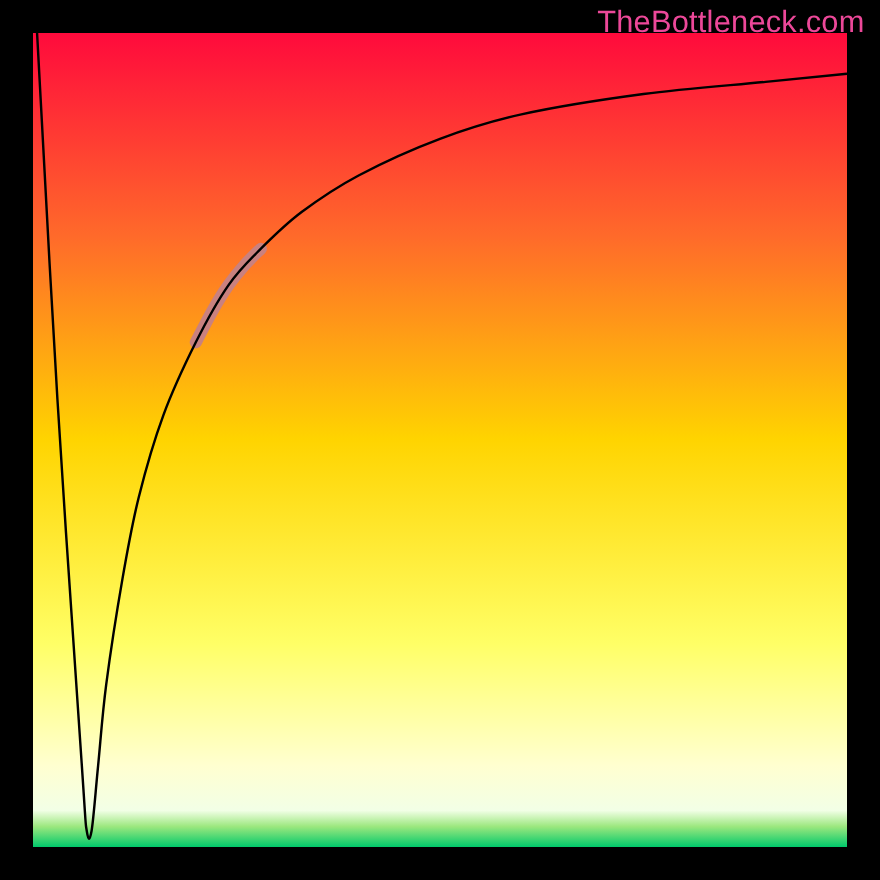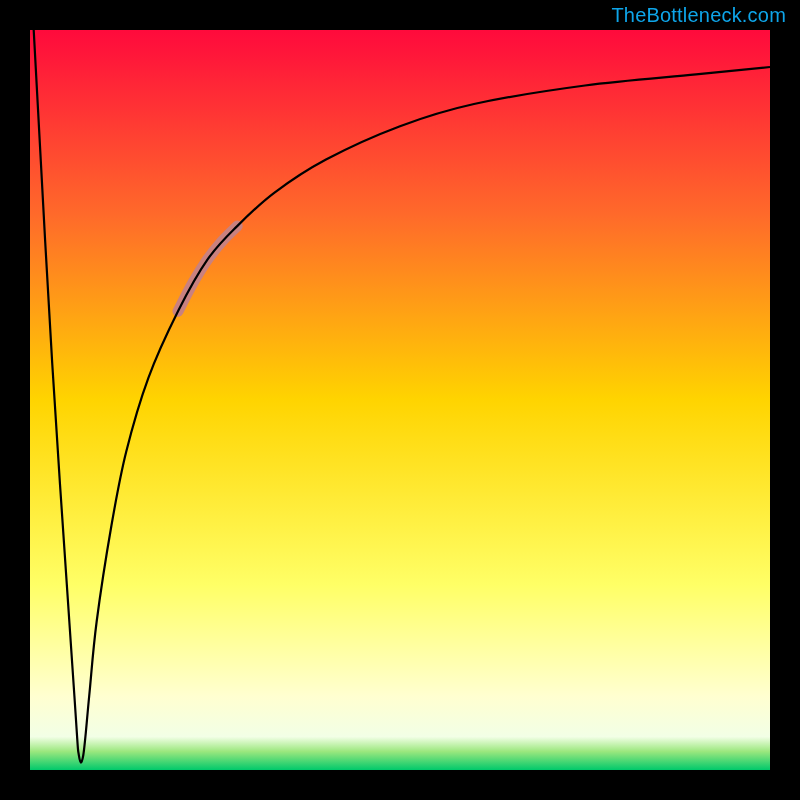--- a/index.html
+++ b/index.html
@@ -21,8 +21,8 @@
     position: absolute;
     top: 4px;
     right: 14px;
-    color: #0ea5e9;
-    font-size: 20px;
+    color: #ec4899;
+    font-size: 28px;
     font-weight: 400;
     letter-spacing: 0.2px;
     z-index: 5;

